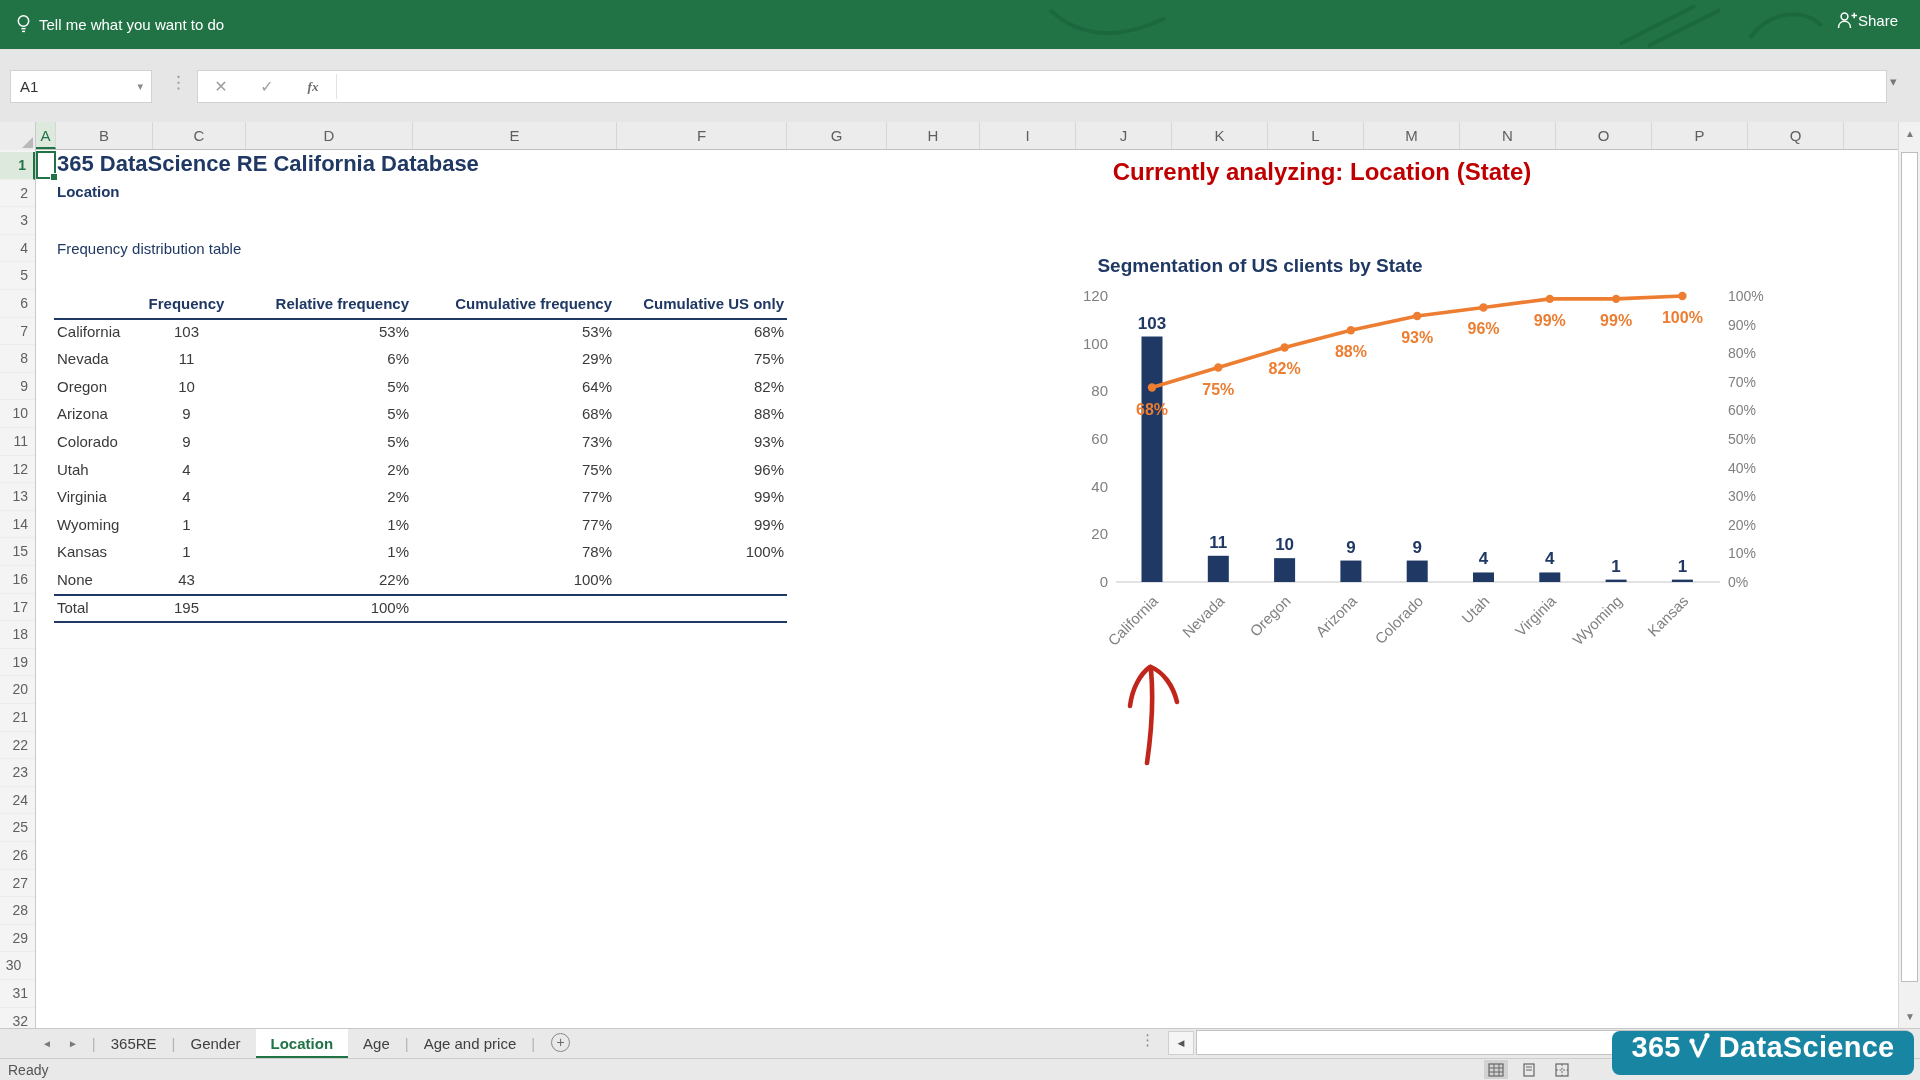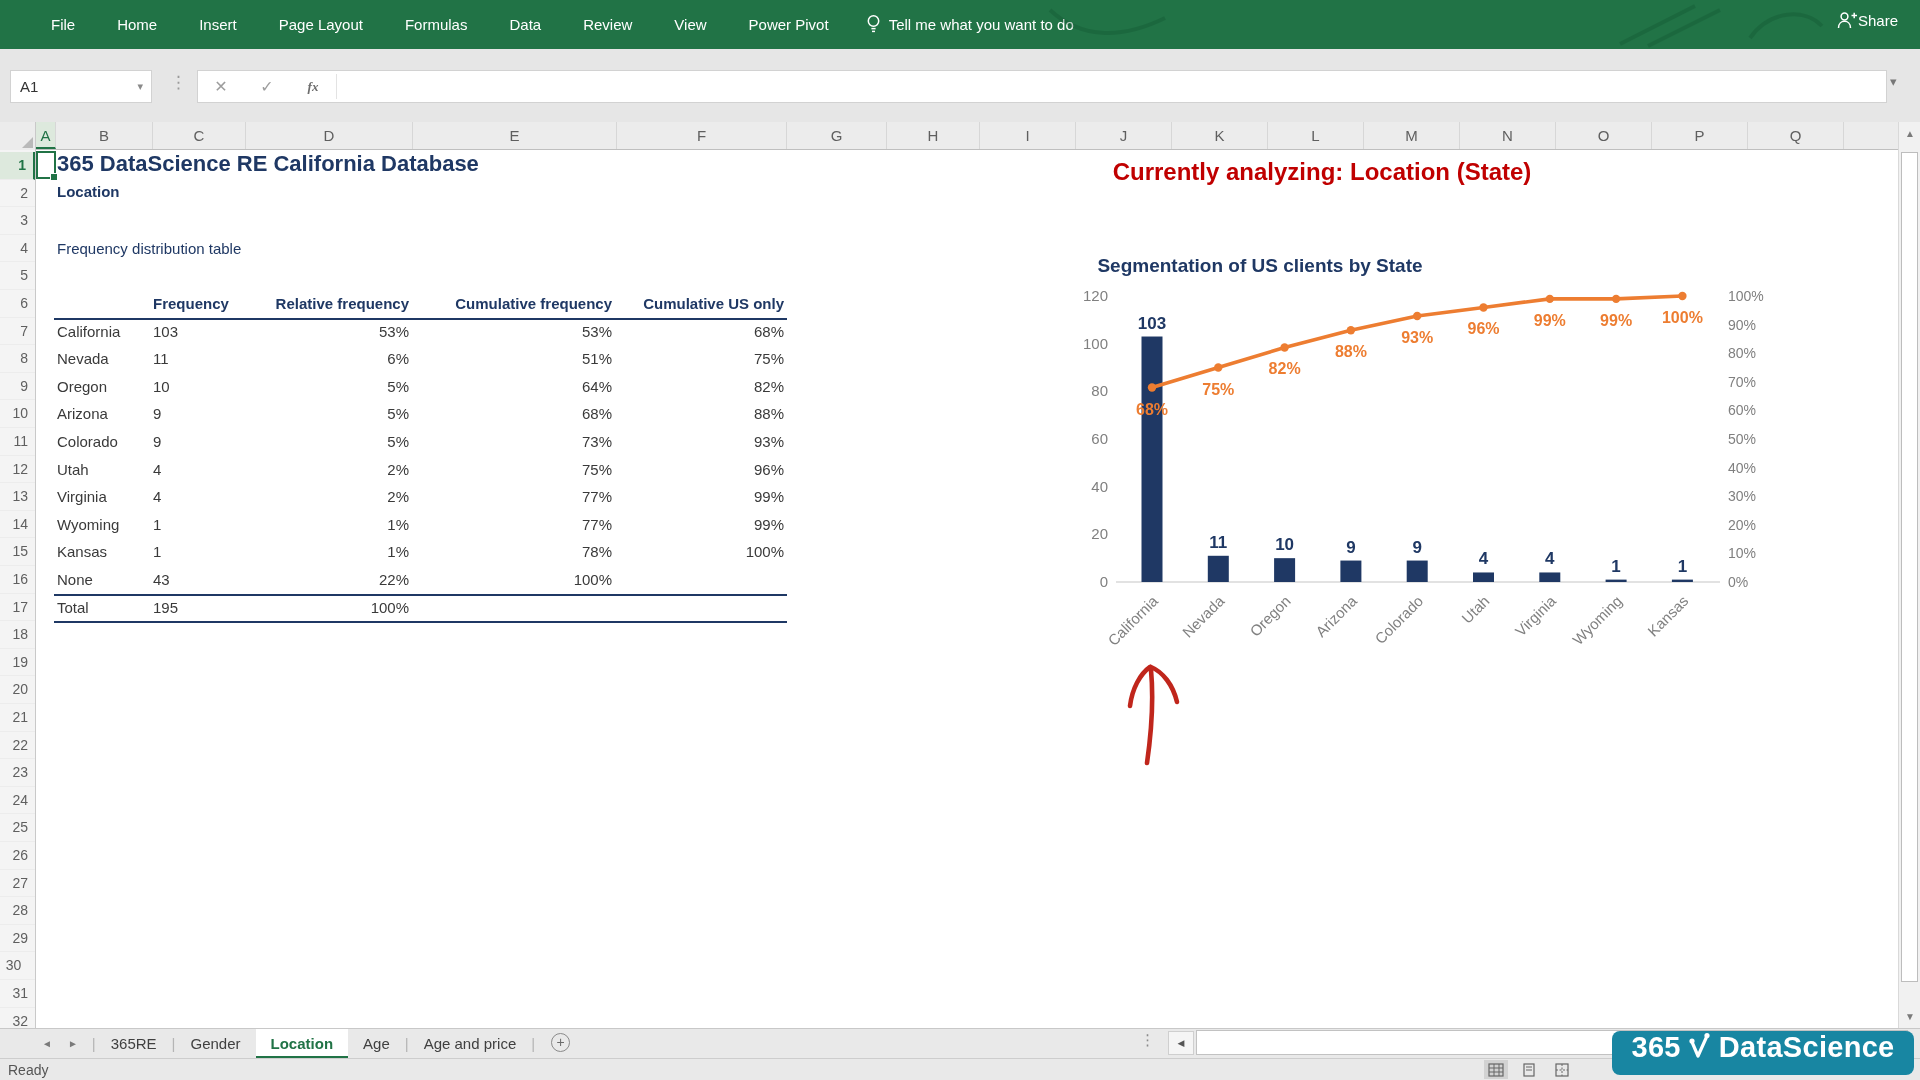--- a/index.html
+++ b/index.html
@@ -83,17 +83,6 @@
 <body>
 
 <div id="ribbon" class="abs">
-  <div id="ribbon-tabs">
-      <div class="ribbon-tab">File</div>
-      <div class="ribbon-tab">Home</div>
-      <div class="ribbon-tab">Insert</div>
-      <div class="ribbon-tab">Page Layout</div>
-      <div class="ribbon-tab">Formulas</div>
-      <div class="ribbon-tab">Data</div>
-      <div class="ribbon-tab">Review</div>
-      <div class="ribbon-tab">View</div>
-      <div class="ribbon-tab">Power Pivot</div>
-    </div>
   <div id="tellme">
     <svg width="15" height="21" viewBox="0 0 15 21">
       <circle cx="7.5" cy="7" r="5.2" fill="none" stroke="#fff" stroke-width="1.5"></circle>

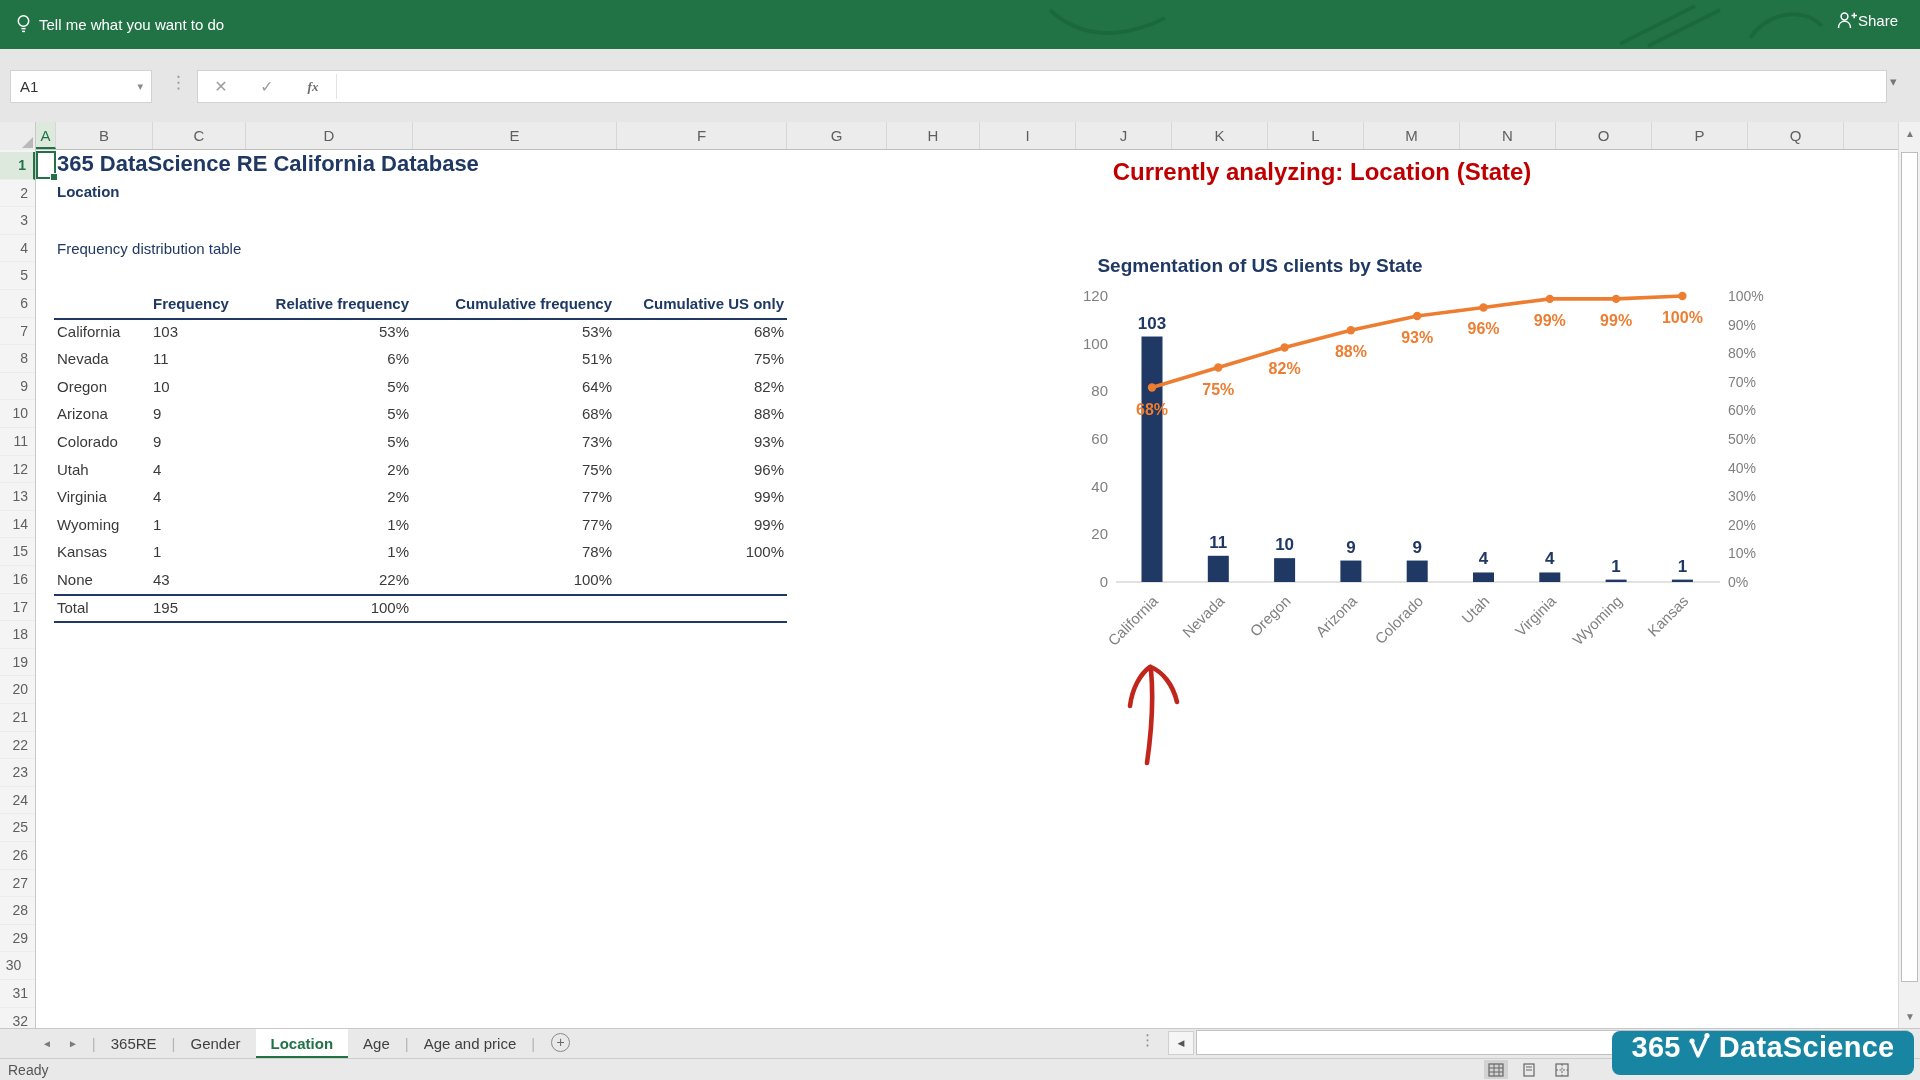--- a/index.html
+++ b/index.html
@@ -43,7 +43,7 @@
   .trow{position:absolute;left:0;height:28px;width:800px}
   .trow span{position:absolute;line-height:28px;font-size:15px;color:#3a3a3a}
   .trow .c0{left:57px}
-  .trow .c1{left:153px;width:89px;text-align:left}
+  .trow .c1{left:142px;width:89px;text-align:center}
   .trow .c2{left:246px;width:163px;text-align:right}
   .trow .c3{left:413px;width:199px;text-align:right}
   .trow .c4{left:617px;width:167px;text-align:right}

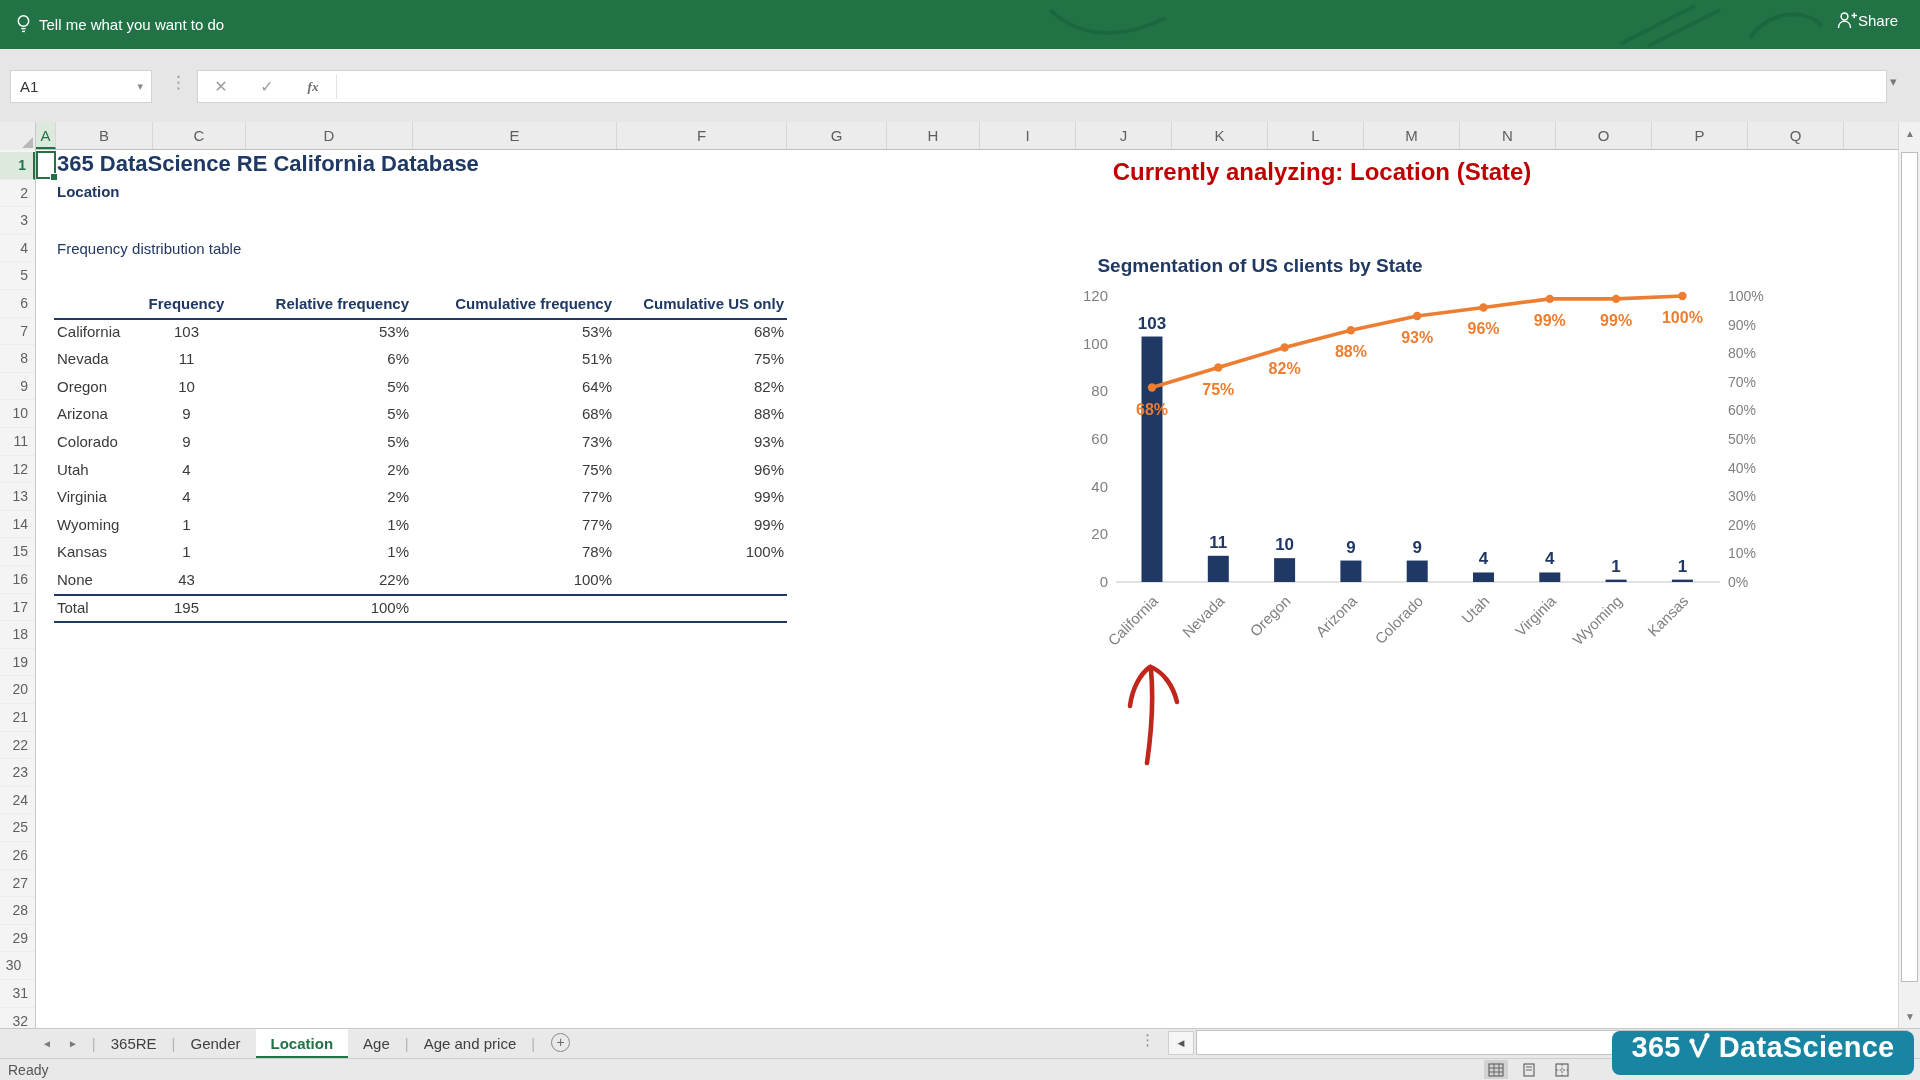--- a/index.html
+++ b/index.html
@@ -210,7 +210,7 @@
       <span class="c0">Nevada</span>
       <span class="c1">11</span>
       <span class="c2">6%</span>
-      <span class="c3">51%</span>
+      <span class="c3">29%</span>
       <span class="c4">75%</span>
     </div>
     <div class="trow" style="top: 372.8px;">

